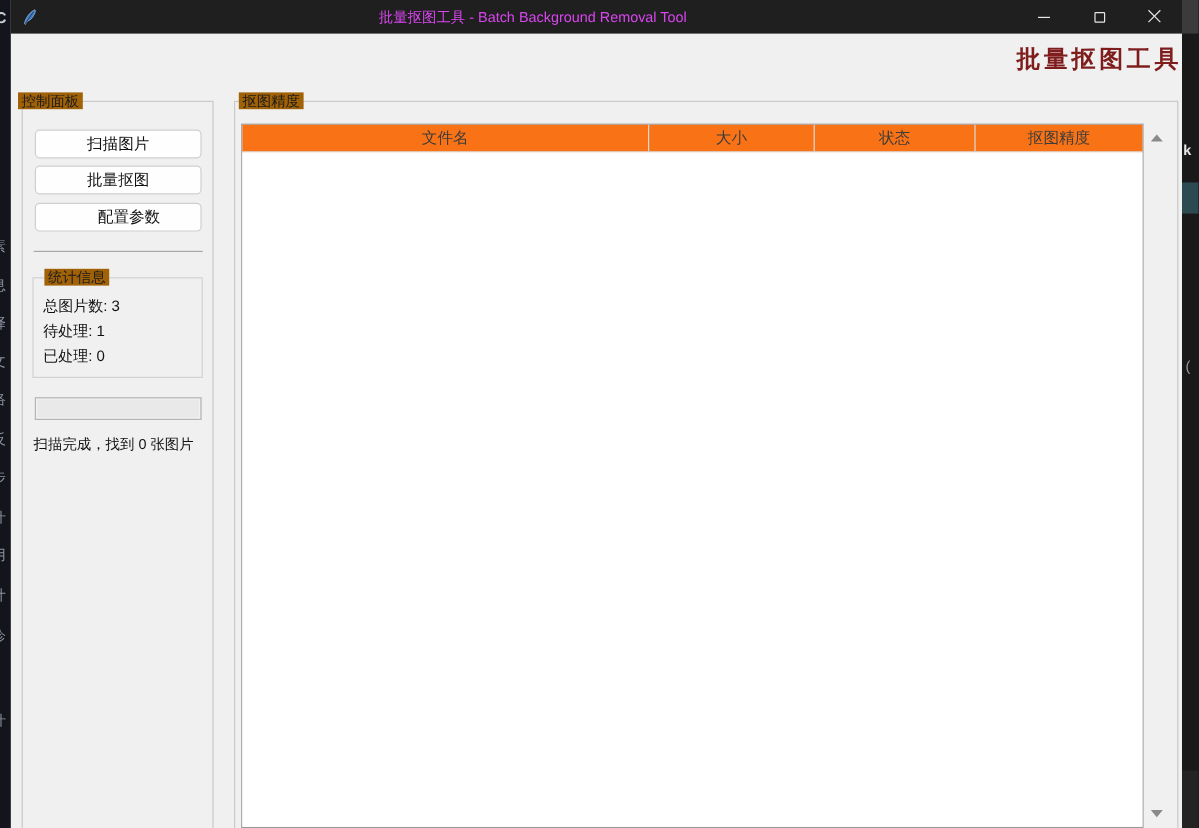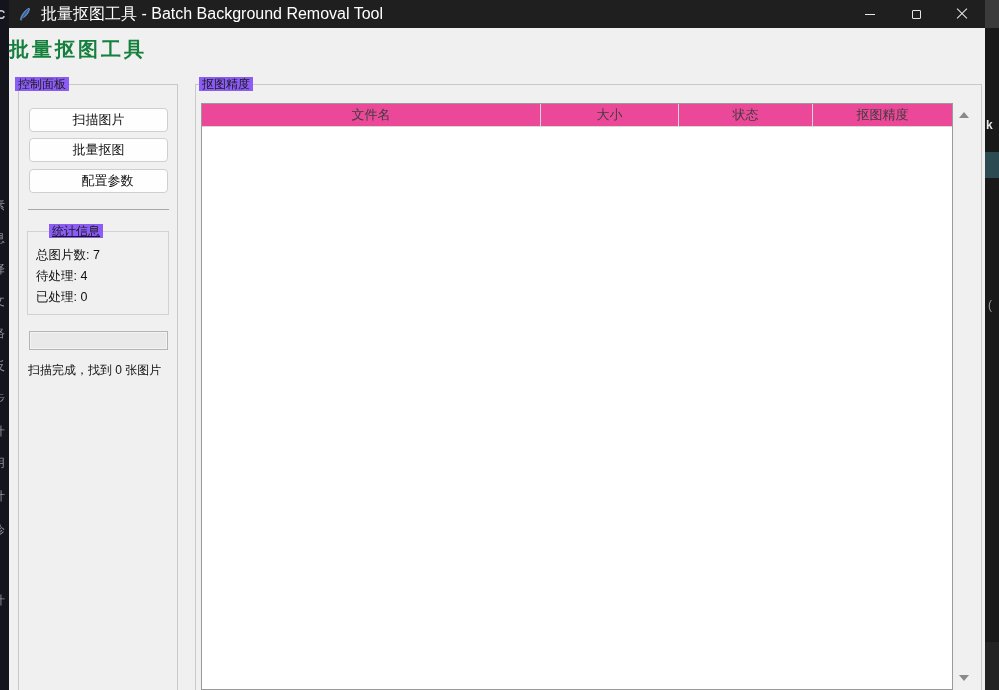--- a/index.html
+++ b/index.html
@@ -34,7 +34,7 @@
 
   .titlebar { position:absolute; top:0; left:0; width:100%; height:28px; background:#1f1f1f; display:flex; align-items:center; }
   .app-icon { margin-left:8px; width:15px; height:15px; flex:0 0 auto; }
-  .tb-title { color:#ffffff; font-size:16px; margin-left:9px; flex:1 1 auto; white-space:nowrap; overflow:hidden; }
+  .tb-title { color:#d946ef; font-size:12px; margin-left:9px; flex:1 1 auto; white-space:nowrap; overflow:hidden;text-align:center; }
   .win-btn { width:46px; height:28px; flex:0 0 auto; display:flex; align-items:center; justify-content:center; background:transparent; border:none; padding:0; cursor:default; }
   .ic-min { width:10px; height:1px; background:#e6e6e6; }
   .ic-max { width:9px; height:9px; border:1px solid #e6e6e6; border-radius:1px; }

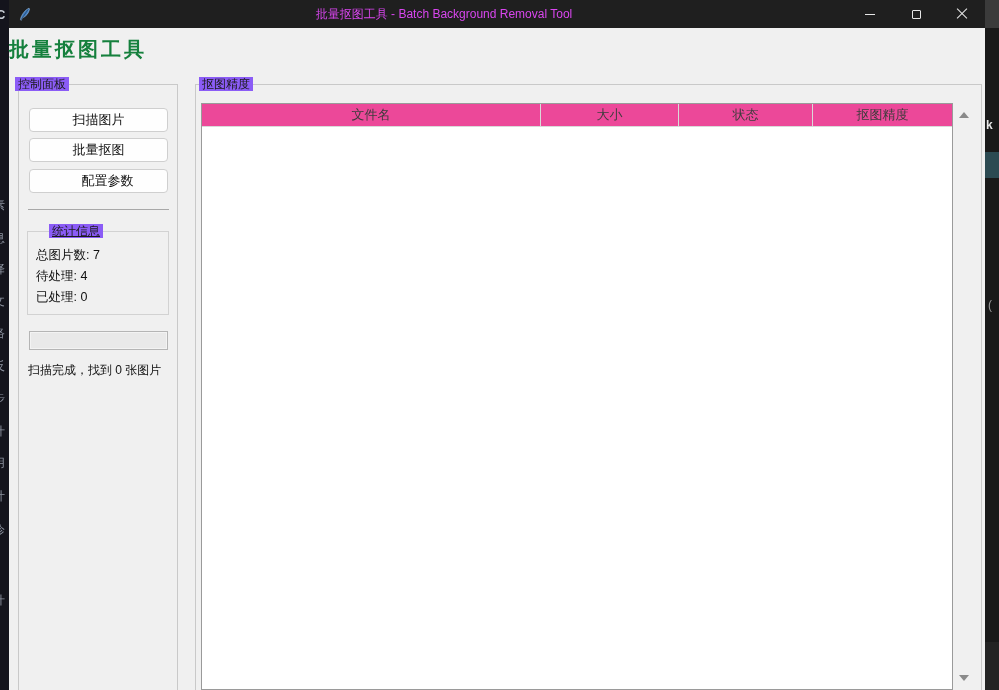--- a/index.html
+++ b/index.html
@@ -43,7 +43,7 @@
   .ic-close::before { transform:rotate(45deg); }
   .ic-close::after  { transform:rotate(-45deg); }
 
-  .main-title { position:absolute; top:36px; left:0; width:100%; text-align:left; font-size:20px; font-weight:bold; letter-spacing:3px; color:#15803d; }
+  .main-title { position:absolute; top:36px; left:0; width:100%; text-align:right; font-size:20px; font-weight:bold; letter-spacing:3px; color:#7f1d1d; }
 
   .group-frame { position:absolute; border:1px solid #c9c9c9; background:transparent; }
   .group-label { position:absolute; background:#8b5cf6; font-size:12px; color:#1b1b1b; padding:0 3px; z-index:3; line-height:14px; }

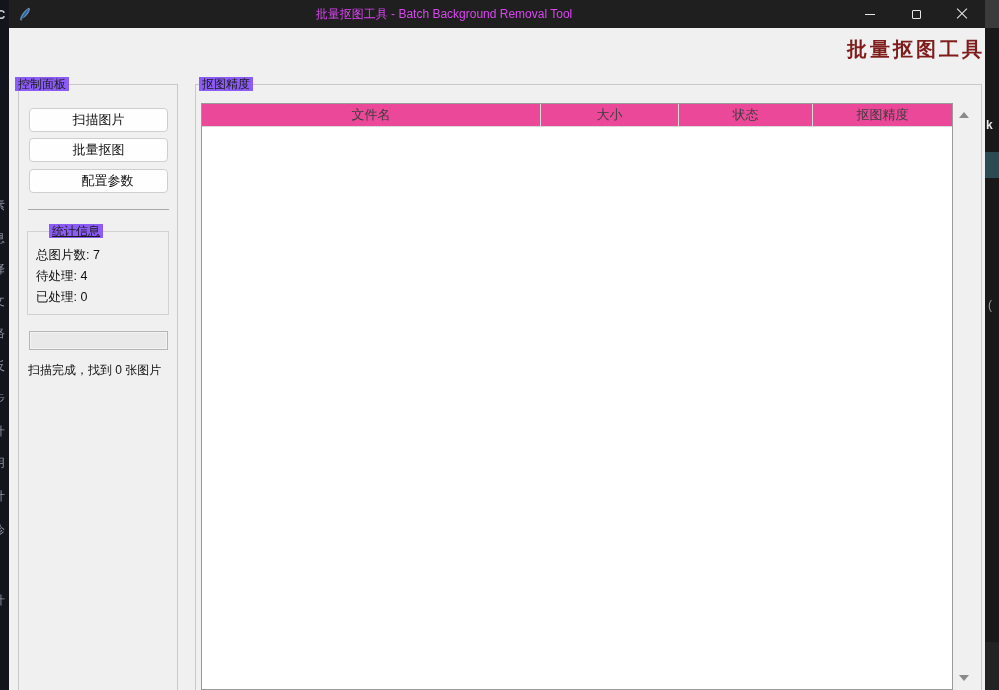--- a/index.html
+++ b/index.html
@@ -46,7 +46,7 @@
   .main-title { position:absolute; top:36px; left:0; width:100%; text-align:right; font-size:20px; font-weight:bold; letter-spacing:3px; color:#7f1d1d; }
 
   .group-frame { position:absolute; border:1px solid #c9c9c9; background:transparent; }
-  .group-label { position:absolute; background:#8b5cf6; font-size:12px; color:#1b1b1b; padding:0 3px; z-index:3; line-height:14px; }
+  .group-label { position:absolute; background:#a16207; font-size:12px; color:#1b1b1b; padding:0 3px; z-index:3; line-height:14px; }
 
   .cp-frame { left:9px; top:84px; width:160px; height:640px; }
   .cp-label { left:6px; top:77px; }

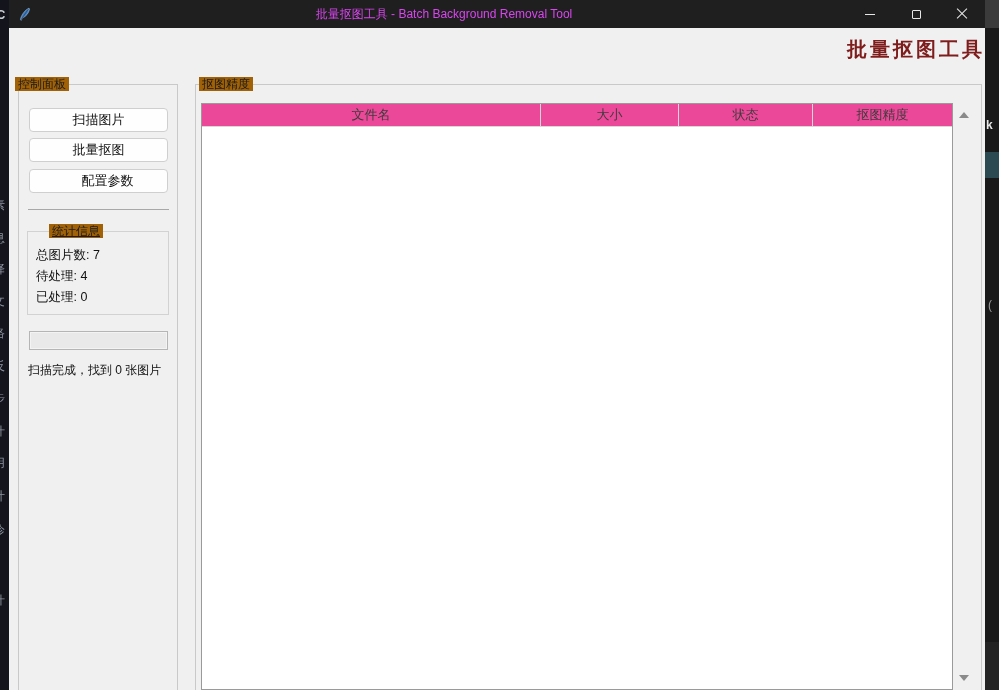--- a/index.html
+++ b/index.html
@@ -69,7 +69,7 @@
   .il-label { left:190px; top:77px; }
 
   .table { position:absolute; left:192px; top:103px; width:752px; height:587px; background:#ffffff; border:1px solid #9a9a9a; }
-  .thead { display:flex; height:23px; border-bottom:1px solid #d9d9d9; background:#ec4899; }
+  .thead { display:flex; height:23px; border-bottom:1px solid #d9d9d9; background:#f97316; }
   .th { display:flex; align-items:center; justify-content:center; font-size:13px; color:#3c3c3c; border-right:1px solid #d9d9d9; height:100%; }
   .th:last-child { border-right:none; }
   .th-file { width:339px; } .th-status { width:134px; } .th-size { width:138px; } .th-prec { flex:1; }

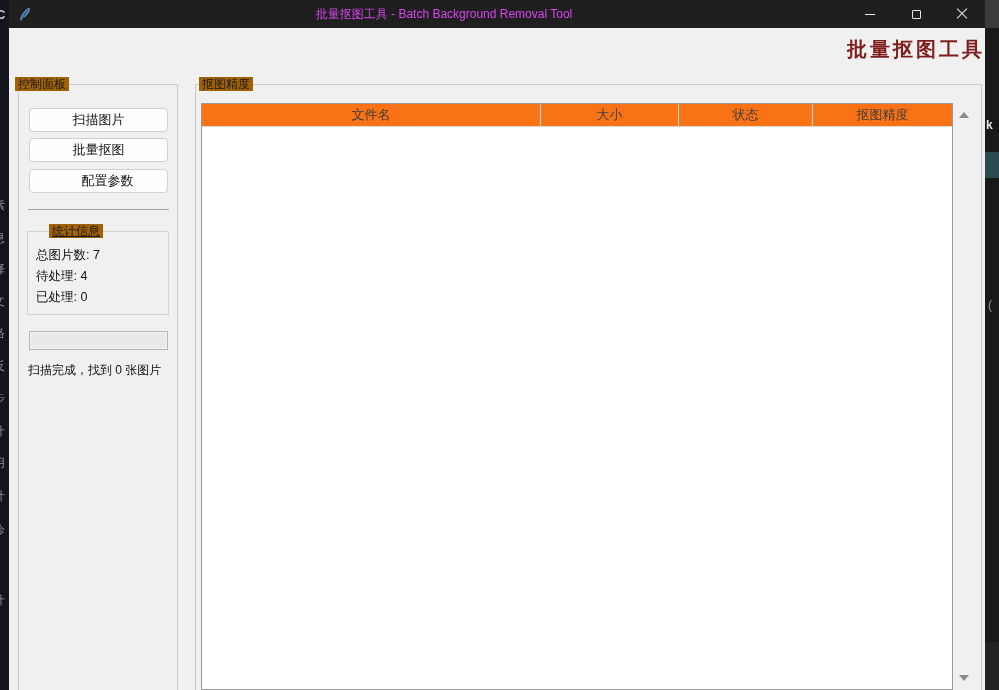--- a/index.html
+++ b/index.html
@@ -57,7 +57,7 @@
   .separator { position:absolute; left:19px; top:209px; width:141px; height:1px; background:#a8a8a8; }
 
   .stats-frame { left:18px; top:231px; width:142px; height:84px; border:1px solid #d2d2d2; }
-  .stats-label { left:40px; top:224px;text-decoration:underline; }
+  .stats-label { left:28px; top:224px; }
   .stats-items { position:absolute; left:27px; top:245px; font-size:12.5px; color:#111; line-height:21px; }
 
   .progressbar { position:absolute; left:20px; top:331px; width:139px; height:19px; background:#e9e9e9; border:1px solid #b5b5b5; box-shadow:inset 0 0 0 1px #f3f3f3; }

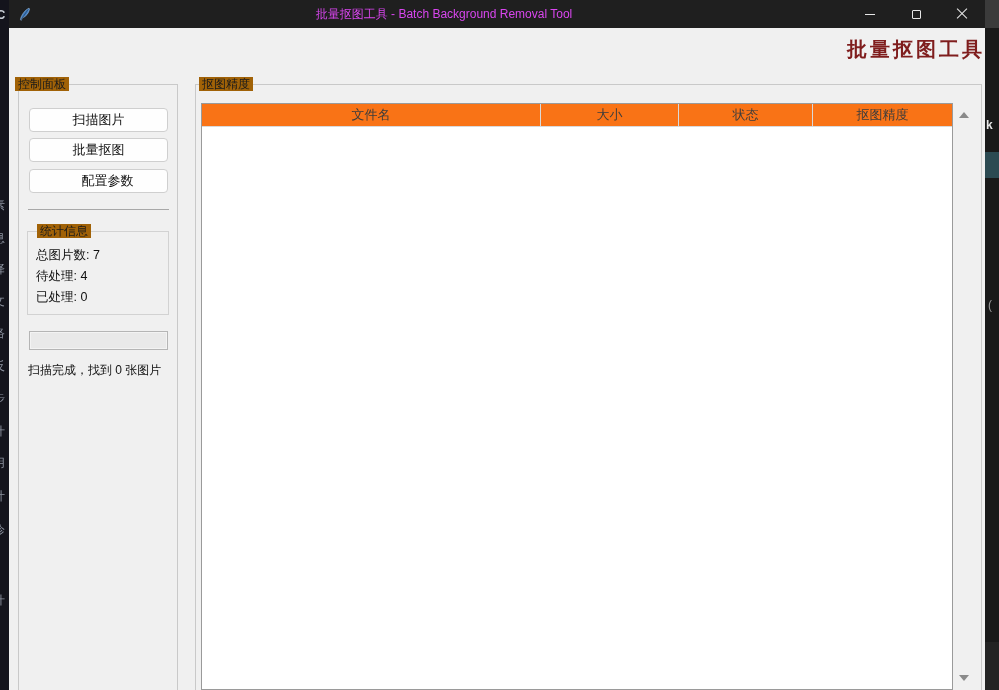--- a/index.html
+++ b/index.html
@@ -145,7 +145,7 @@
     <div class="group-frame stats-frame"></div>
     <div class="group-label stats-label">统计信息</div>
     <div class="stats-items">
-      <div>总图片数: 7</div>
+      <div>总图片数: 3</div>
       <div>待处理: 4</div>
       <div>已处理: 0</div>
     </div>

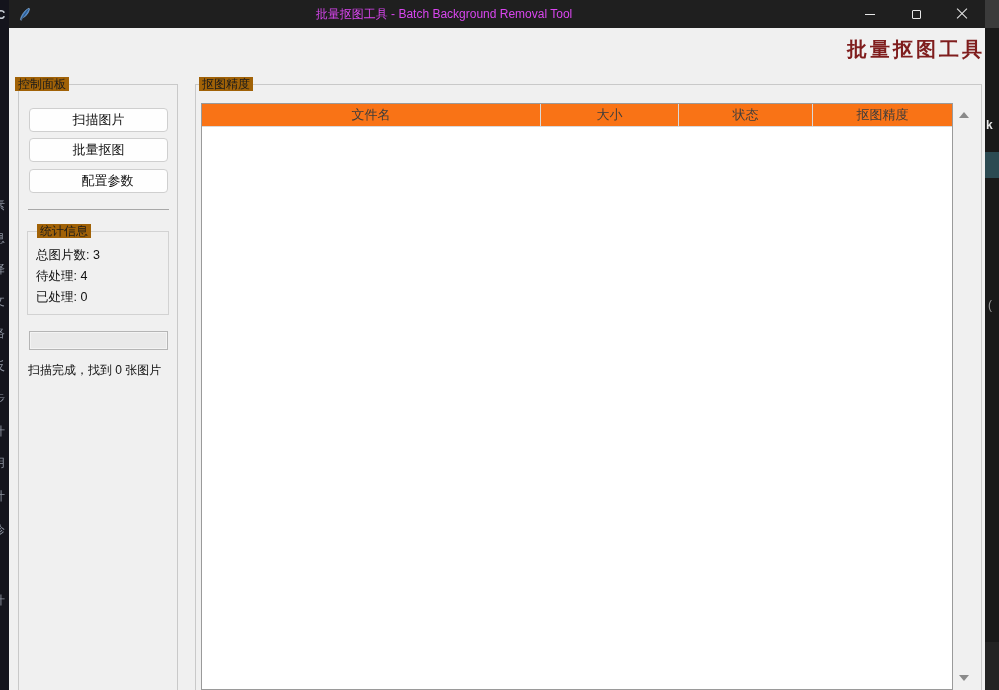--- a/index.html
+++ b/index.html
@@ -146,7 +146,7 @@
     <div class="group-label stats-label">统计信息</div>
     <div class="stats-items">
       <div>总图片数: 3</div>
-      <div>待处理: 4</div>
+      <div>待处理: 1</div>
       <div>已处理: 0</div>
     </div>
 

